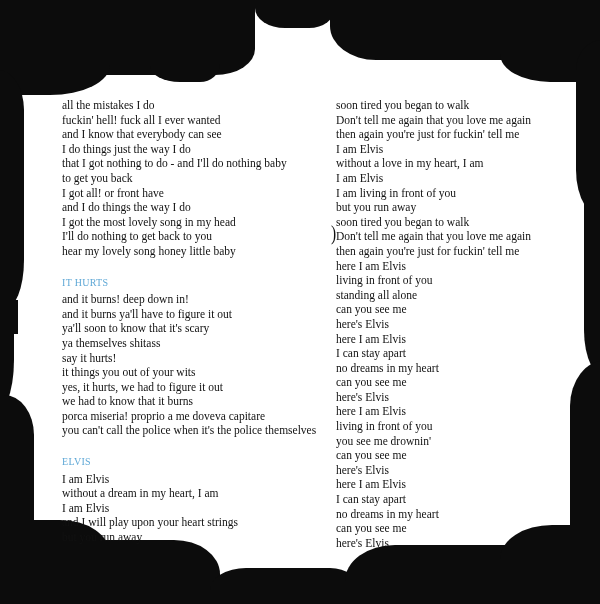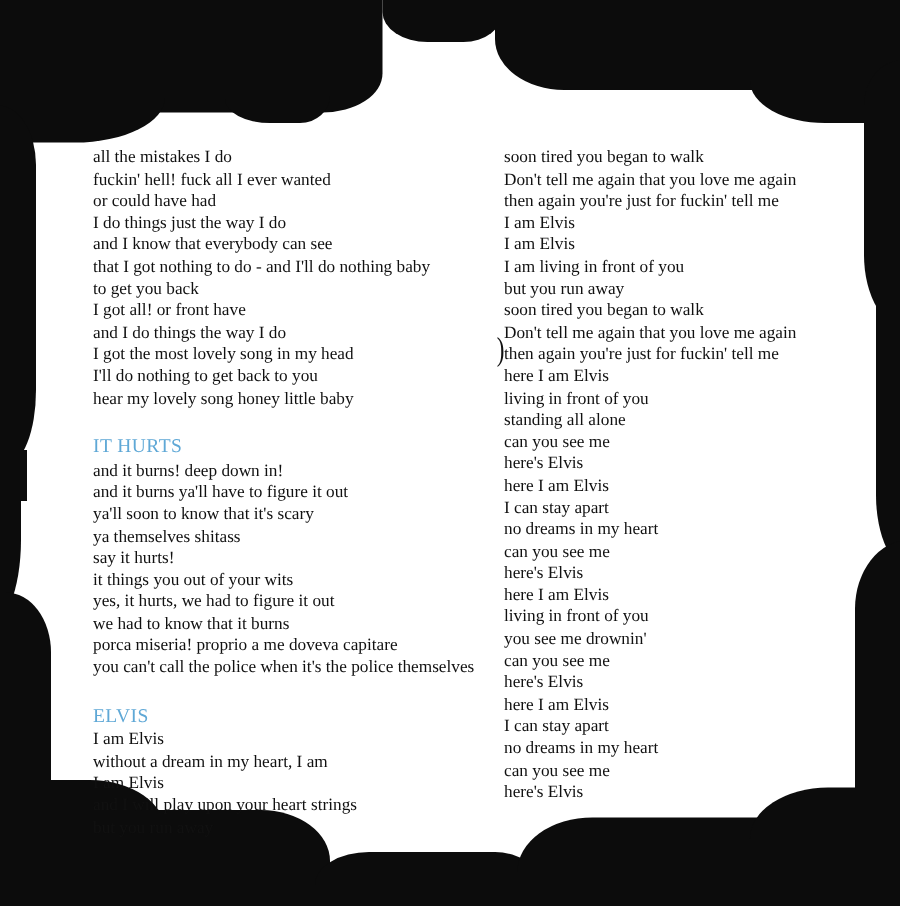--- a/index.html
+++ b/index.html
@@ -239,7 +239,6 @@
       <div>
         <div class="line">all the mistakes I do</div>
         <div class="line">fuckin' hell! fuck all I ever wanted</div>
-        <div class="line">or could have had</div>
         <div class="line">I do things just the way I do</div>
         <div class="line">and I know that everybody can see</div>
         <div class="line">that I got nothing to do - and I'll do nothing baby</div>

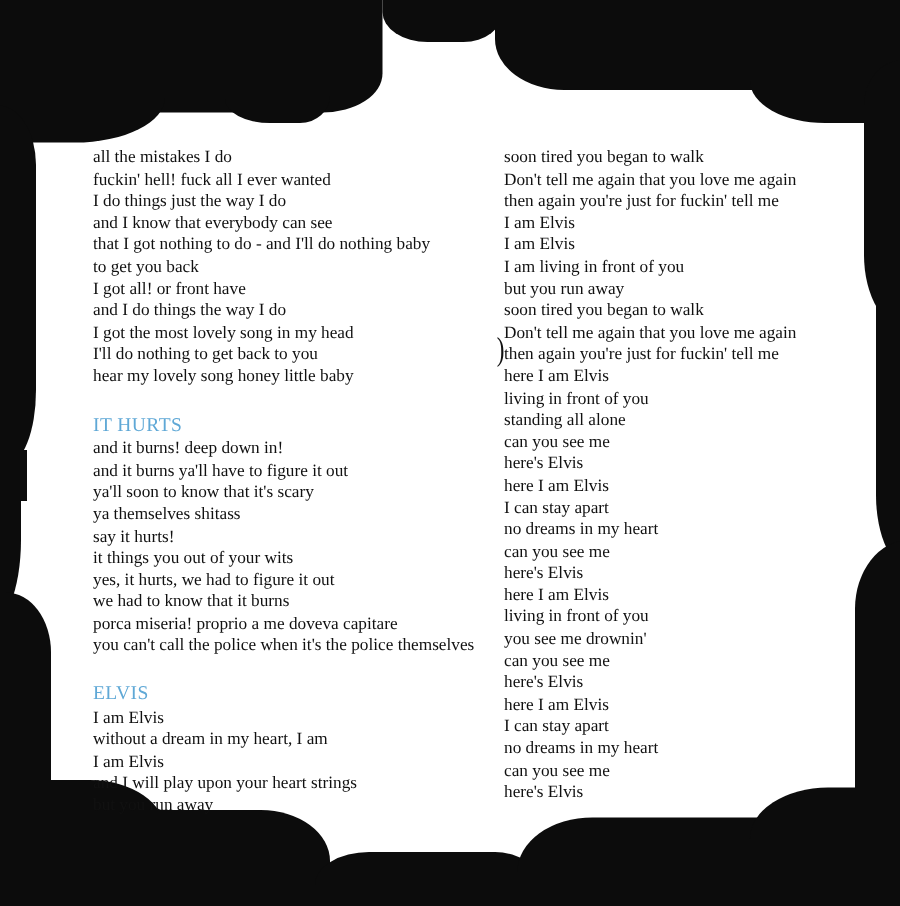--- a/index.html
+++ b/index.html
@@ -239,8 +239,8 @@
       <div>
         <div class="line">all the mistakes I do</div>
         <div class="line">fuckin' hell! fuck all I ever wanted</div>
+        <div class="line">and I know that everybody can see</div>
         <div class="line">I do things just the way I do</div>
-        <div class="line">and I know that everybody can see</div>
         <div class="line">that I got nothing to do - and I'll do nothing baby</div>
         <div class="line">to get you back</div>
         <div class="line">I got all! or front have</div>

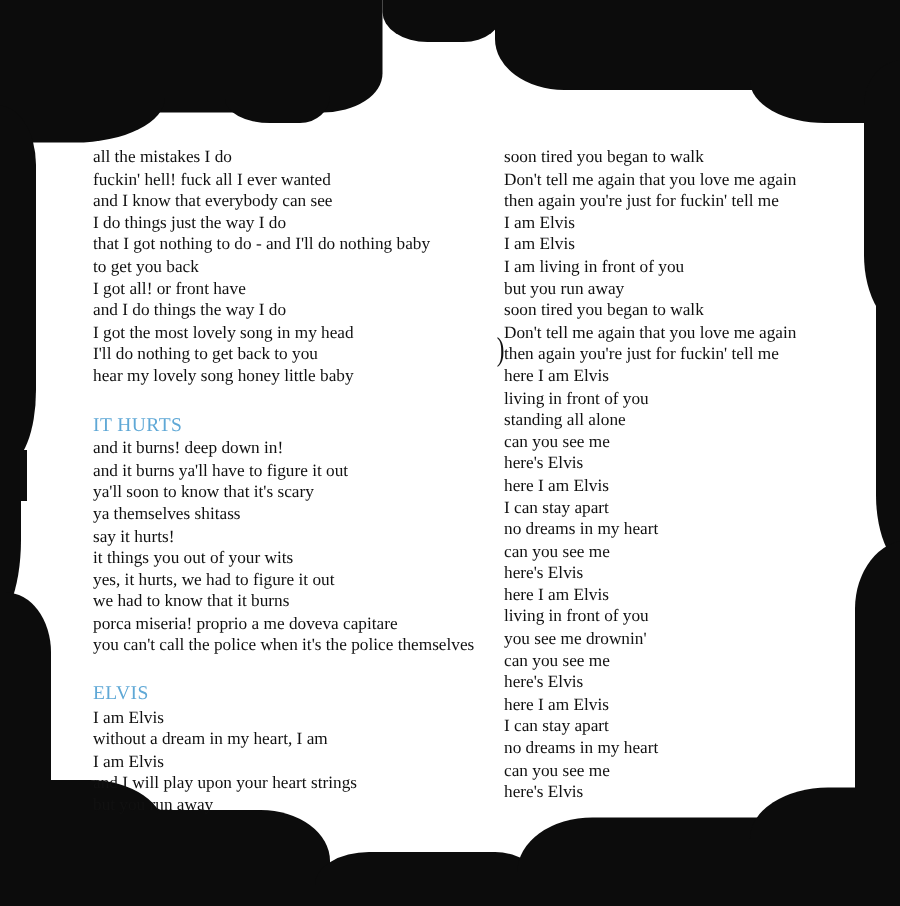--- a/index.html
+++ b/index.html
@@ -288,6 +288,7 @@
         <div class="line">Don't tell me again that you love me again</div>
         <div class="line">then again you're just for fuckin' tell me</div>
         <div class="line">I am Elvis</div>
+        <div class="line">without a love in my heart, I am</div>
         <div class="line">I am Elvis</div>
         <div class="line">I am living in front of you</div>
         <div class="line">but you run away</div>

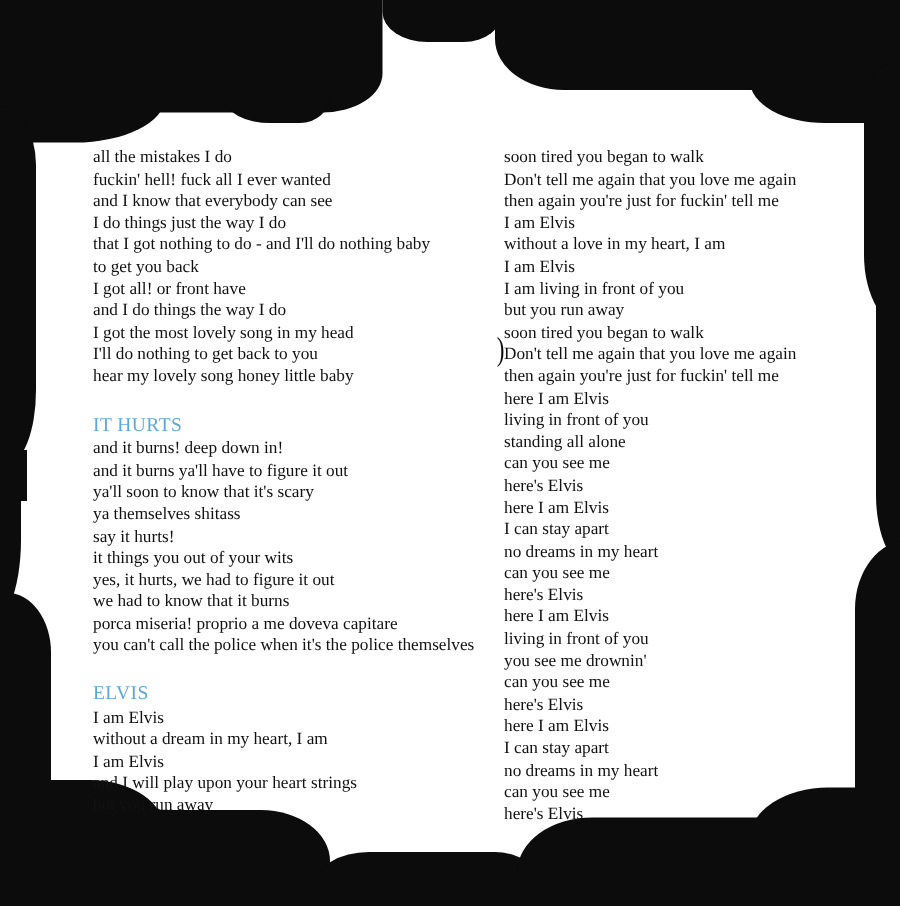--- a/index.html
+++ b/index.html
@@ -188,7 +188,7 @@
   }
   .section-title {
     color: #5fa8d6;
-    font-size: 13px;
+    font-size: 10px;
     letter-spacing: 0.3px;
     margin-top: 17px;
     margin-bottom: 2px;

